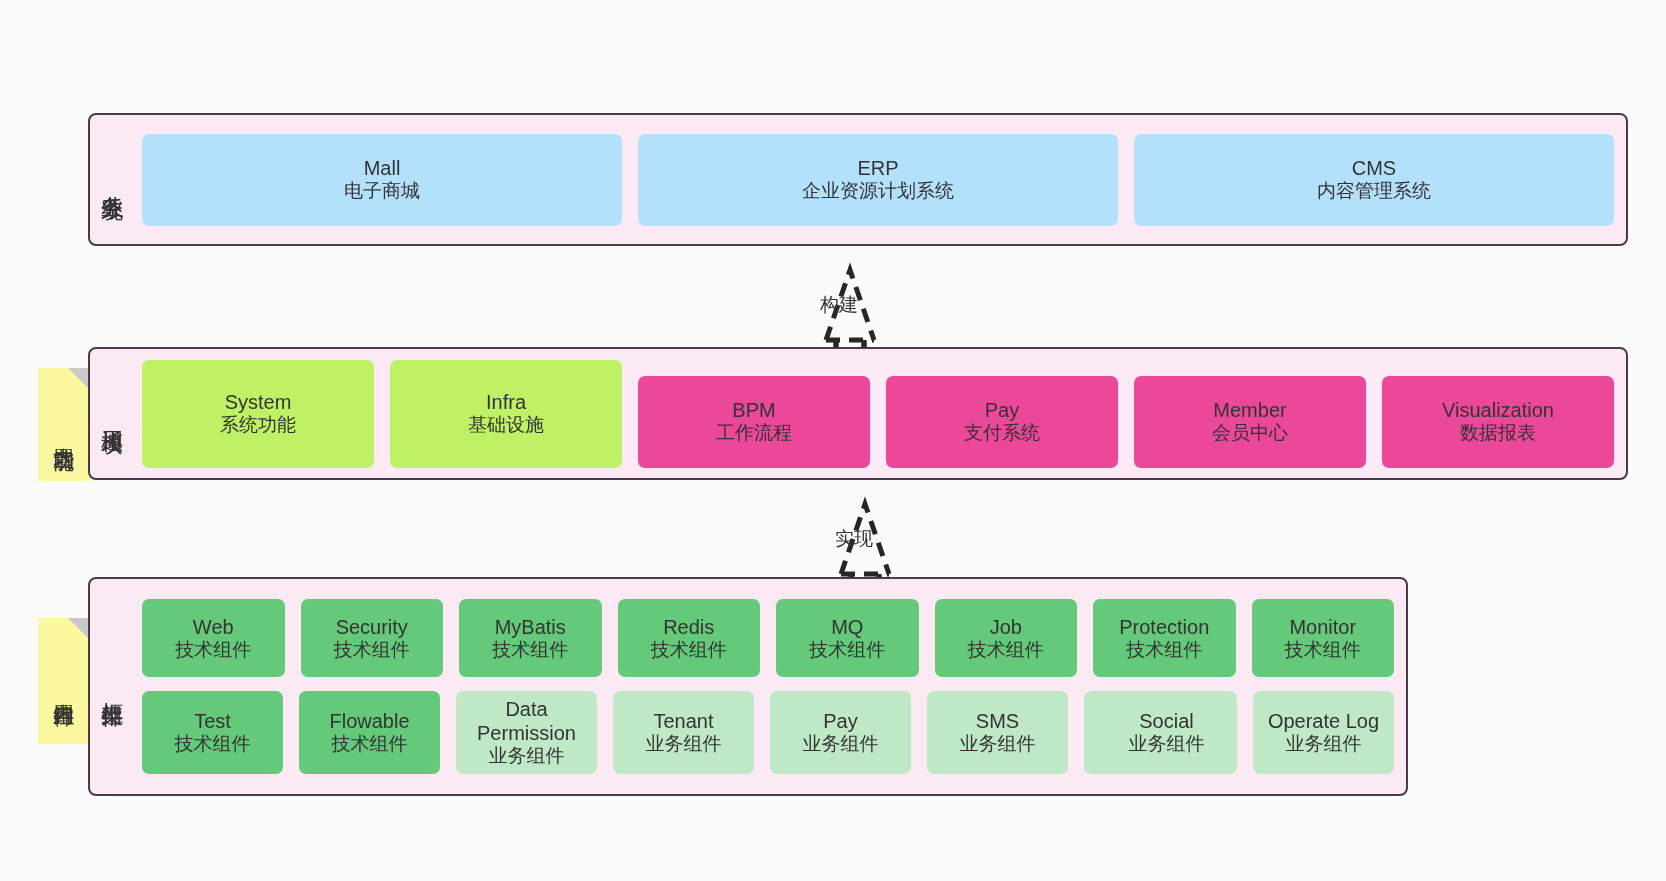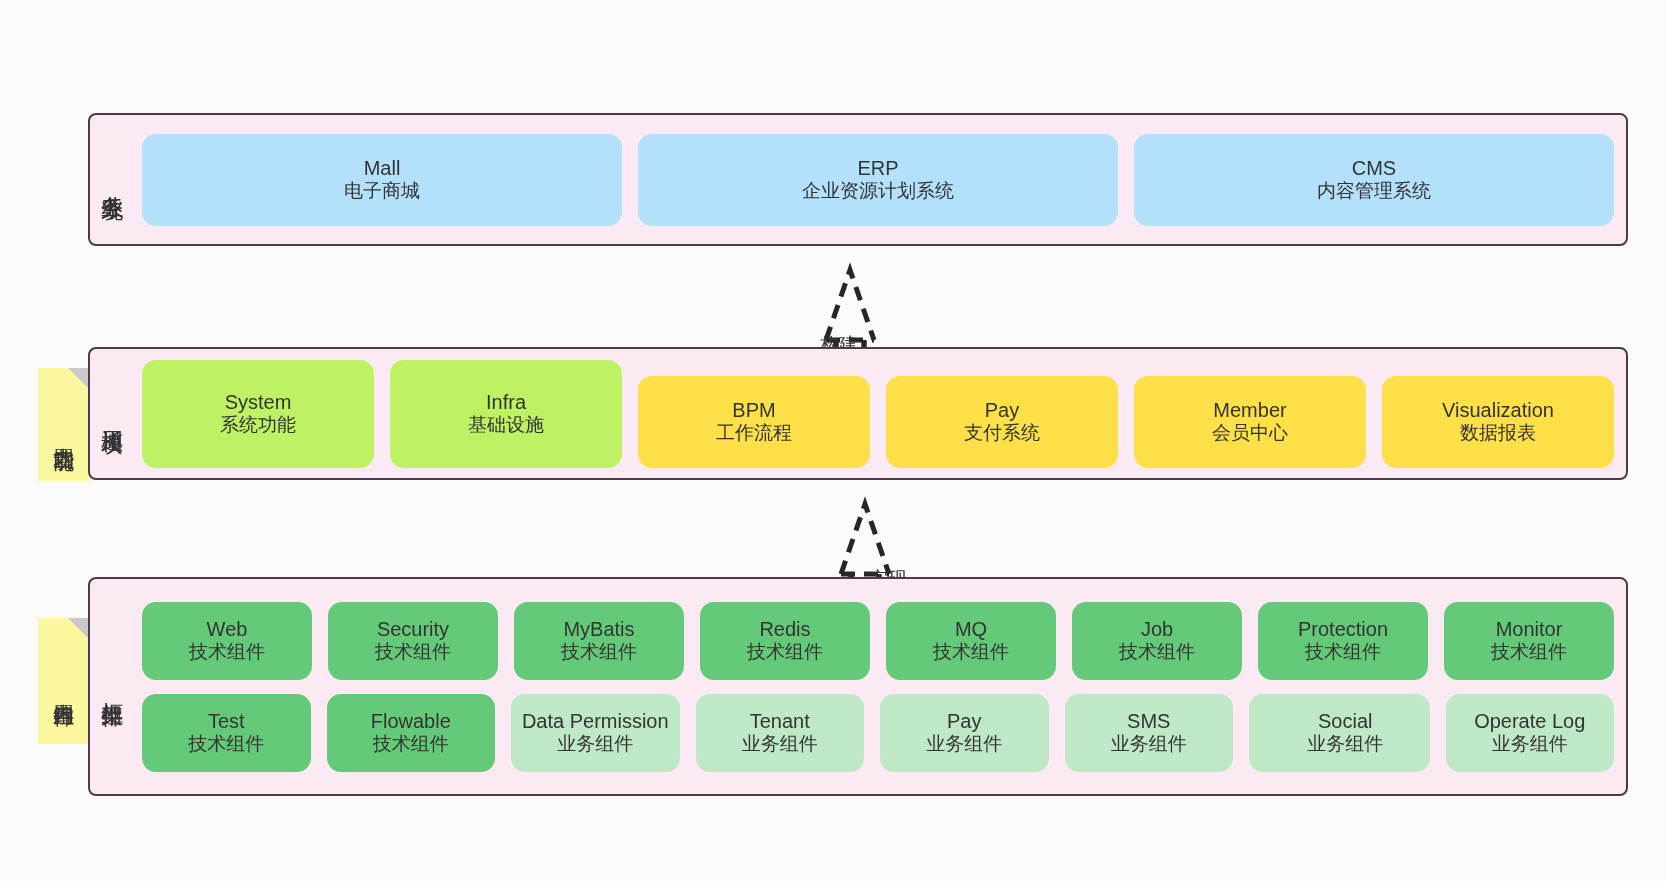--- a/index.html
+++ b/index.html
@@ -66,7 +66,7 @@
   .card {
     flex: 1 1 0;
     box-sizing: border-box;
-    border-radius: 14px;
+    border-radius: 7px;
     display: flex;
     flex-direction: column;
     align-items: center;

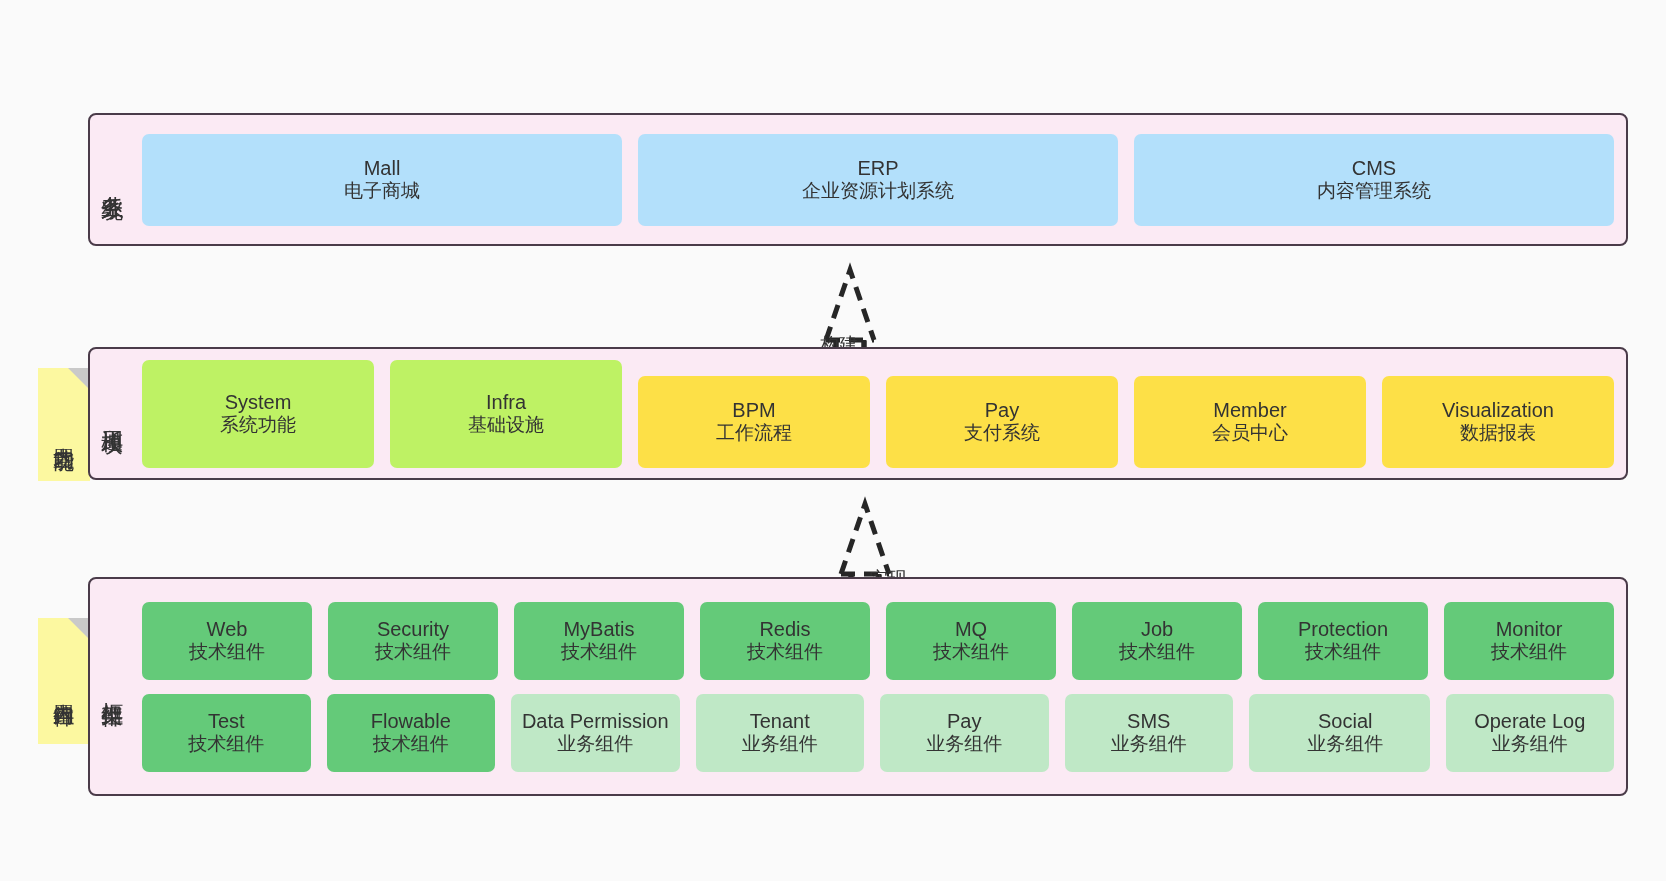--- a/index.html
+++ b/index.html
@@ -122,7 +122,6 @@
     font-size: 19px;
     color: #333333;
     white-space: nowrap;
-    margin-top: 40px;
   }
 </style>
 </head>

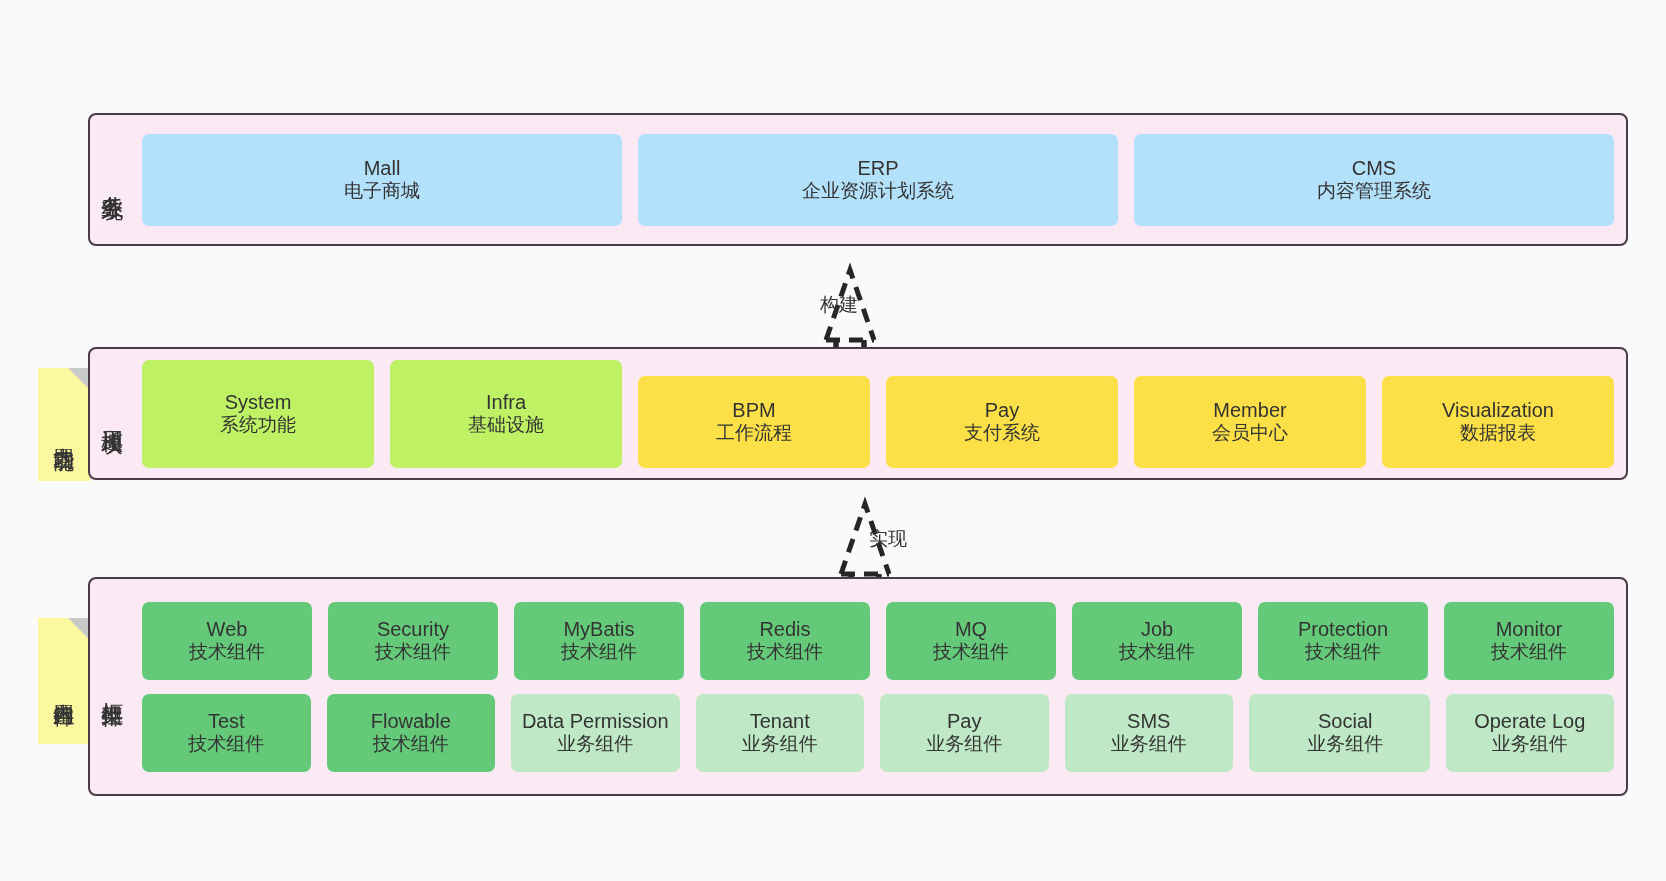--- a/index.html
+++ b/index.html
@@ -82,7 +82,7 @@
 
   .c-blue       { background: #b3e0fb; }
   .c-red        { background: #bef264; }
-  .c-pink       { background: #fde047; margin-top: 16px; }
+  .c-pink       { background: #ec4899; margin-top: 16px; }
   .c-green      { background: #64ca79; }
   .c-greenlight { background: #bfe8c6; }
 

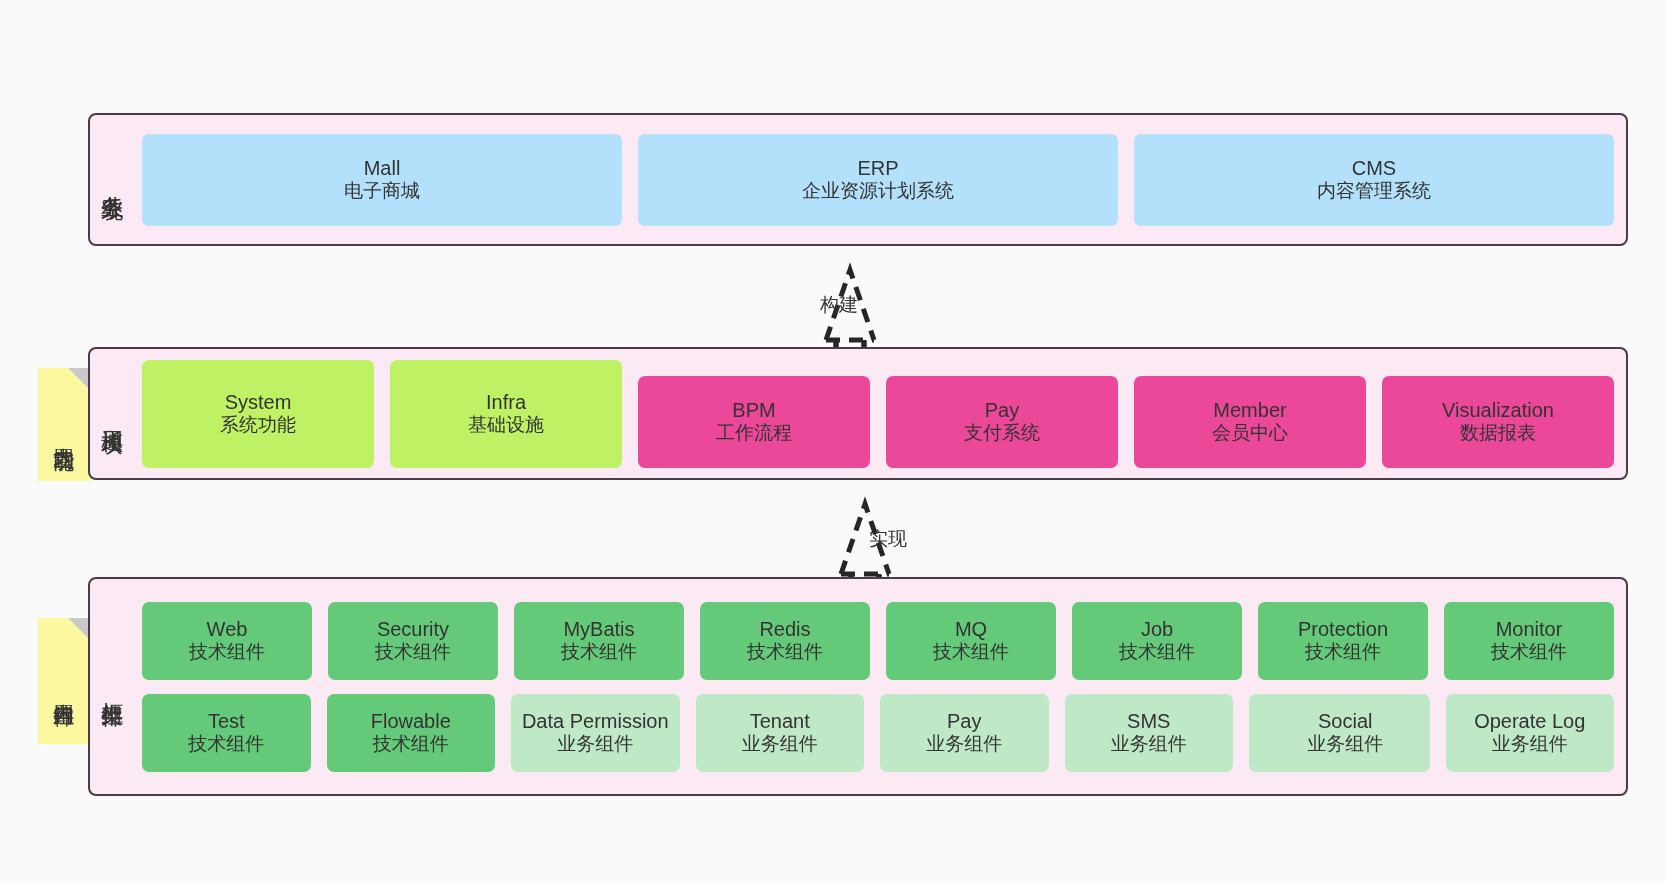--- a/index.html
+++ b/index.html
@@ -204,7 +204,7 @@
   <svg class="arrow" style="left:765px; top:574px; width:200px; height:30px;" viewBox="0 0 200 30">
     <path d="M 86 0 L 86 28 L 114 28 L 114 0" fill="none" stroke="#262626" stroke-width="5" stroke-dasharray="14,9"></path>
   </svg>
-  <div class="arrow-label" style="left:869px; top:526px;">实现</div>
+  <div class="arrow-label" style="left:835px; top:526px;">实现</div>
 
   <div class="sticky" id="sticky-framework" style="left:38px; top:618px; width:52px; height:126px;">
     <span class="fold"></span>

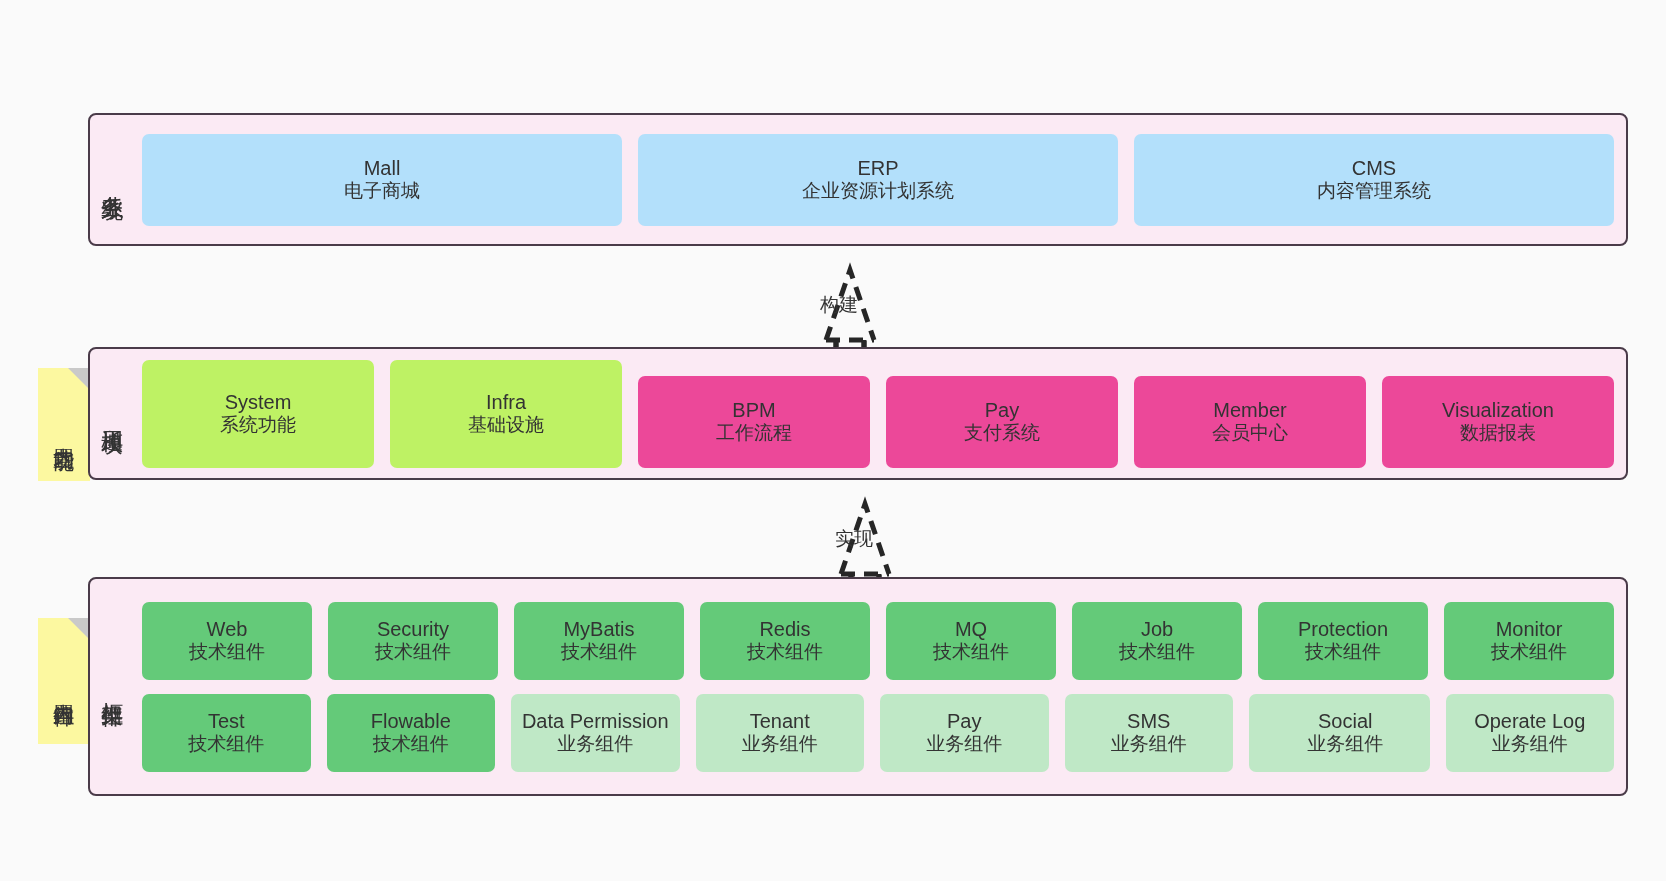--- a/index.html
+++ b/index.html
@@ -211,7 +211,7 @@
     <span>内置组件</span>
   </div>
 
-  <div class="layer" id="layer-framework" style="left:88px; top:577px; width:1540px; height:219px;">
+  <div class="layer" id="layer-framework" style="left:88px; top:577px; width:1320px; height:219px;">
     <div class="layer-title">框架组件</div>
     <div class="layer-body">
 

